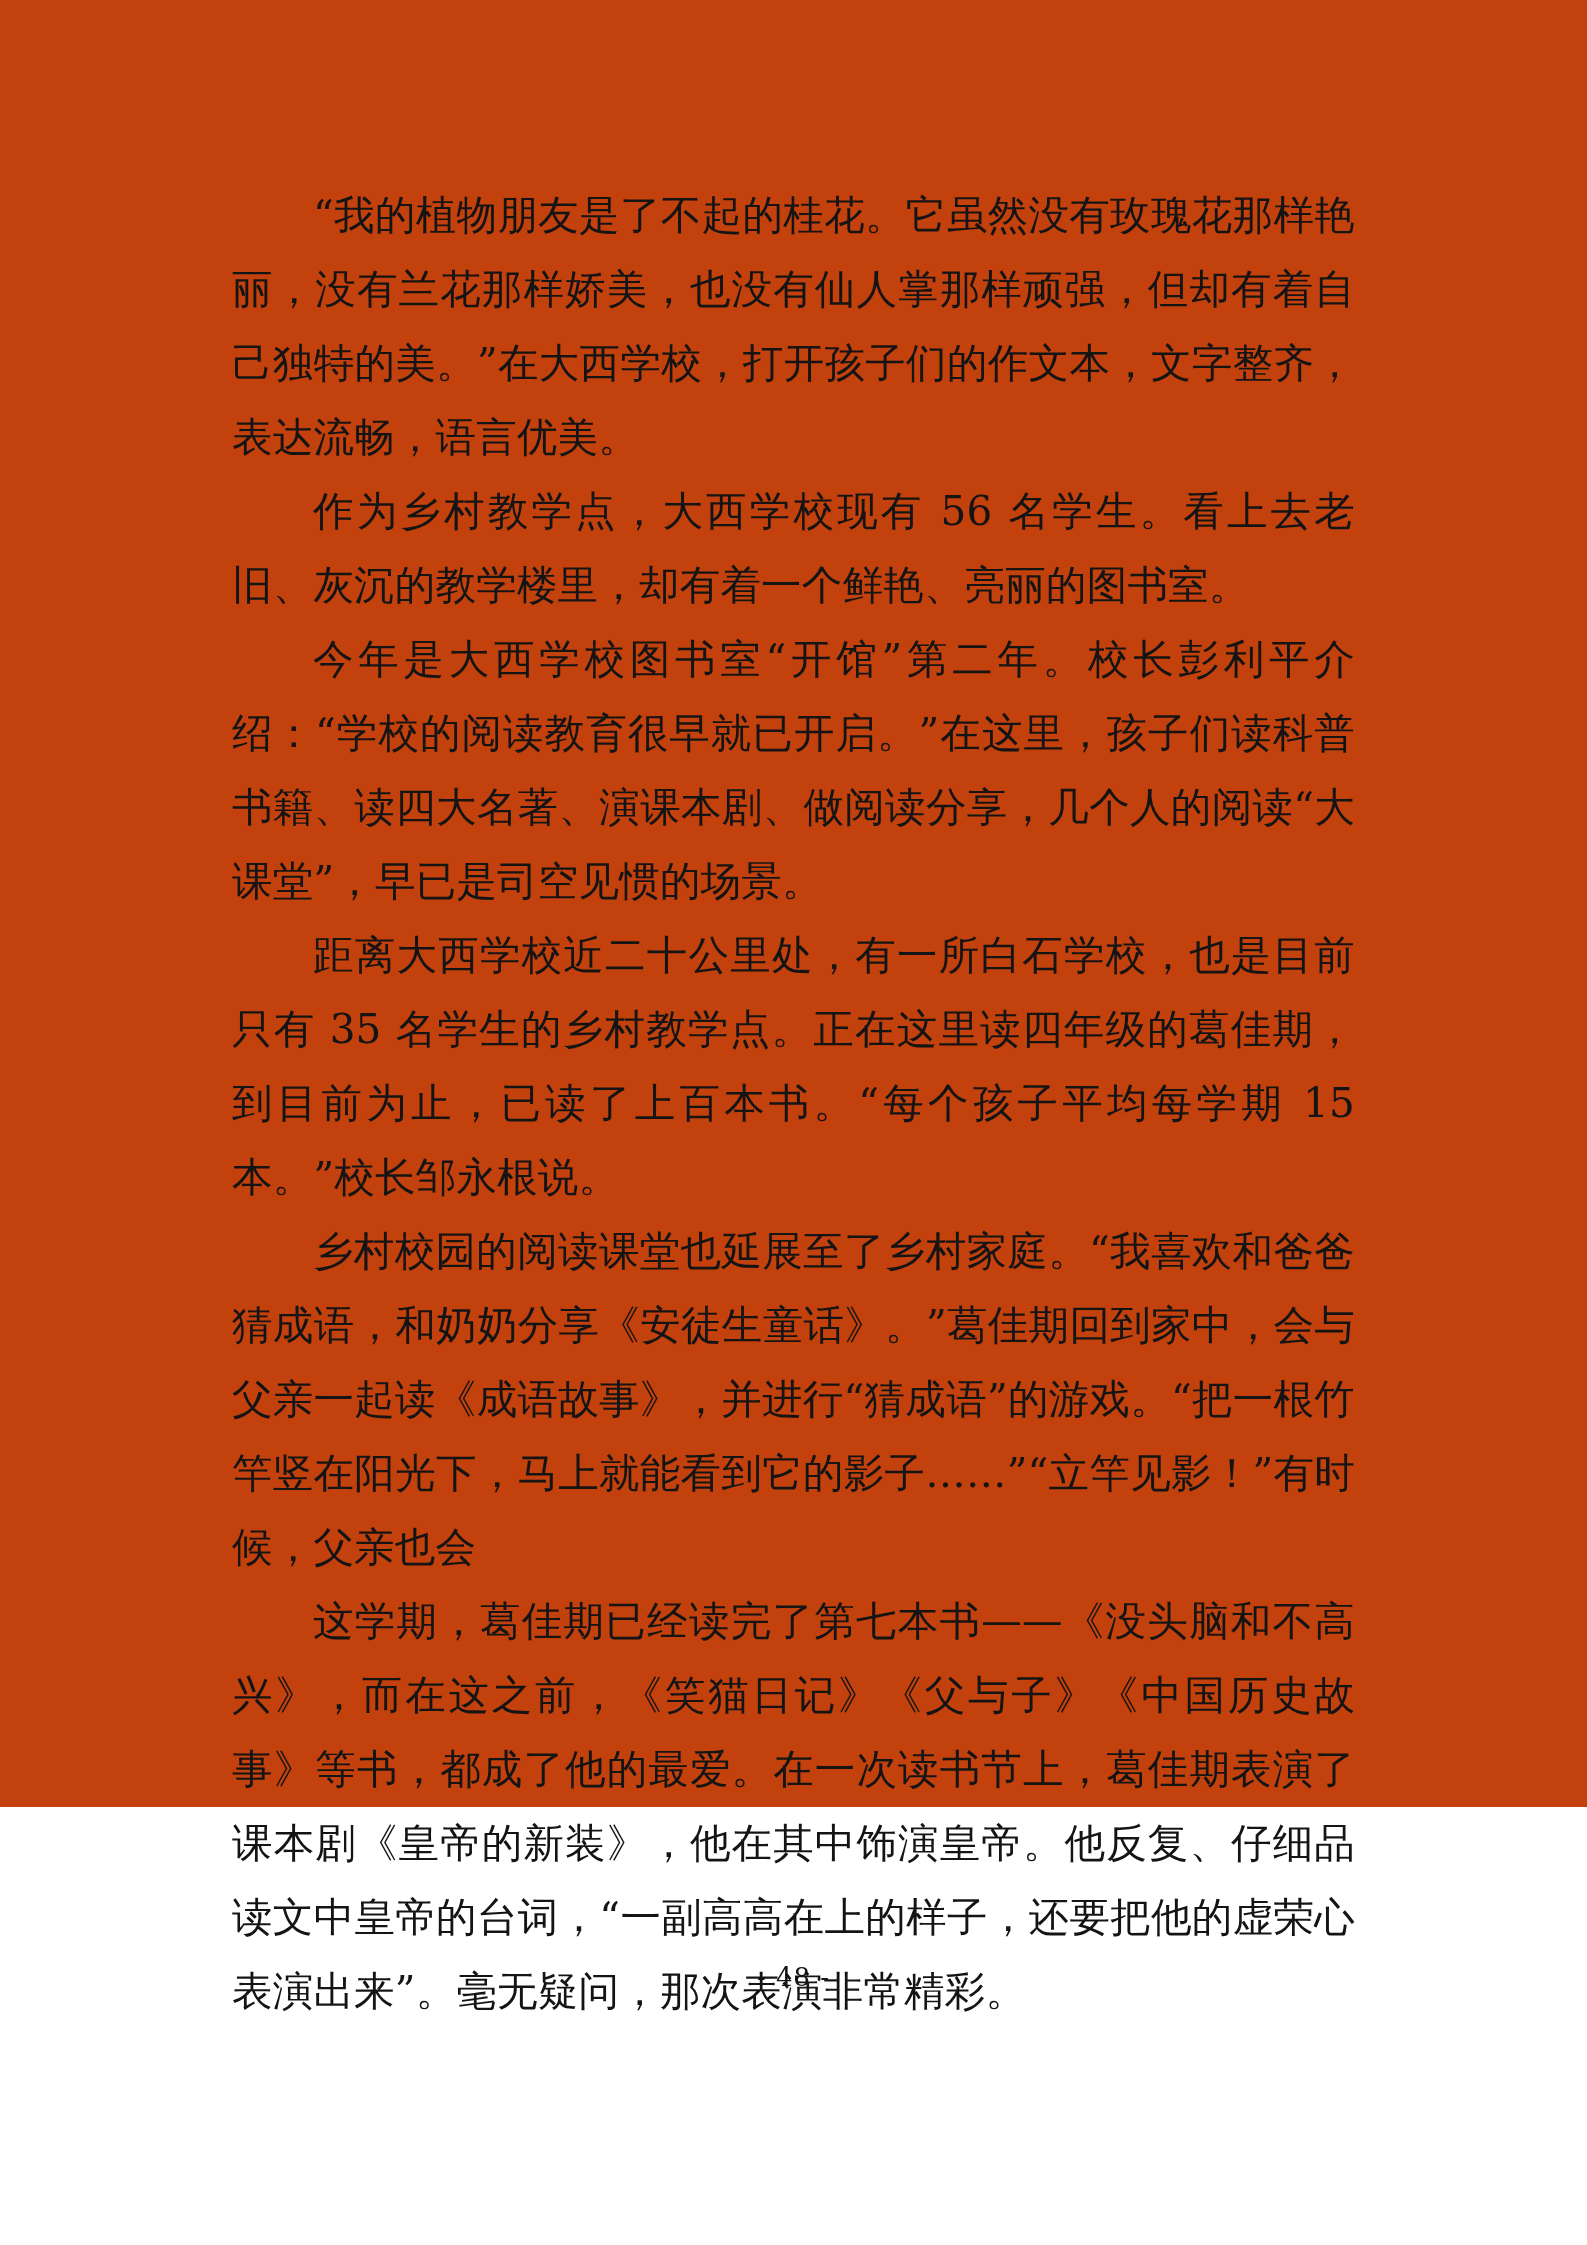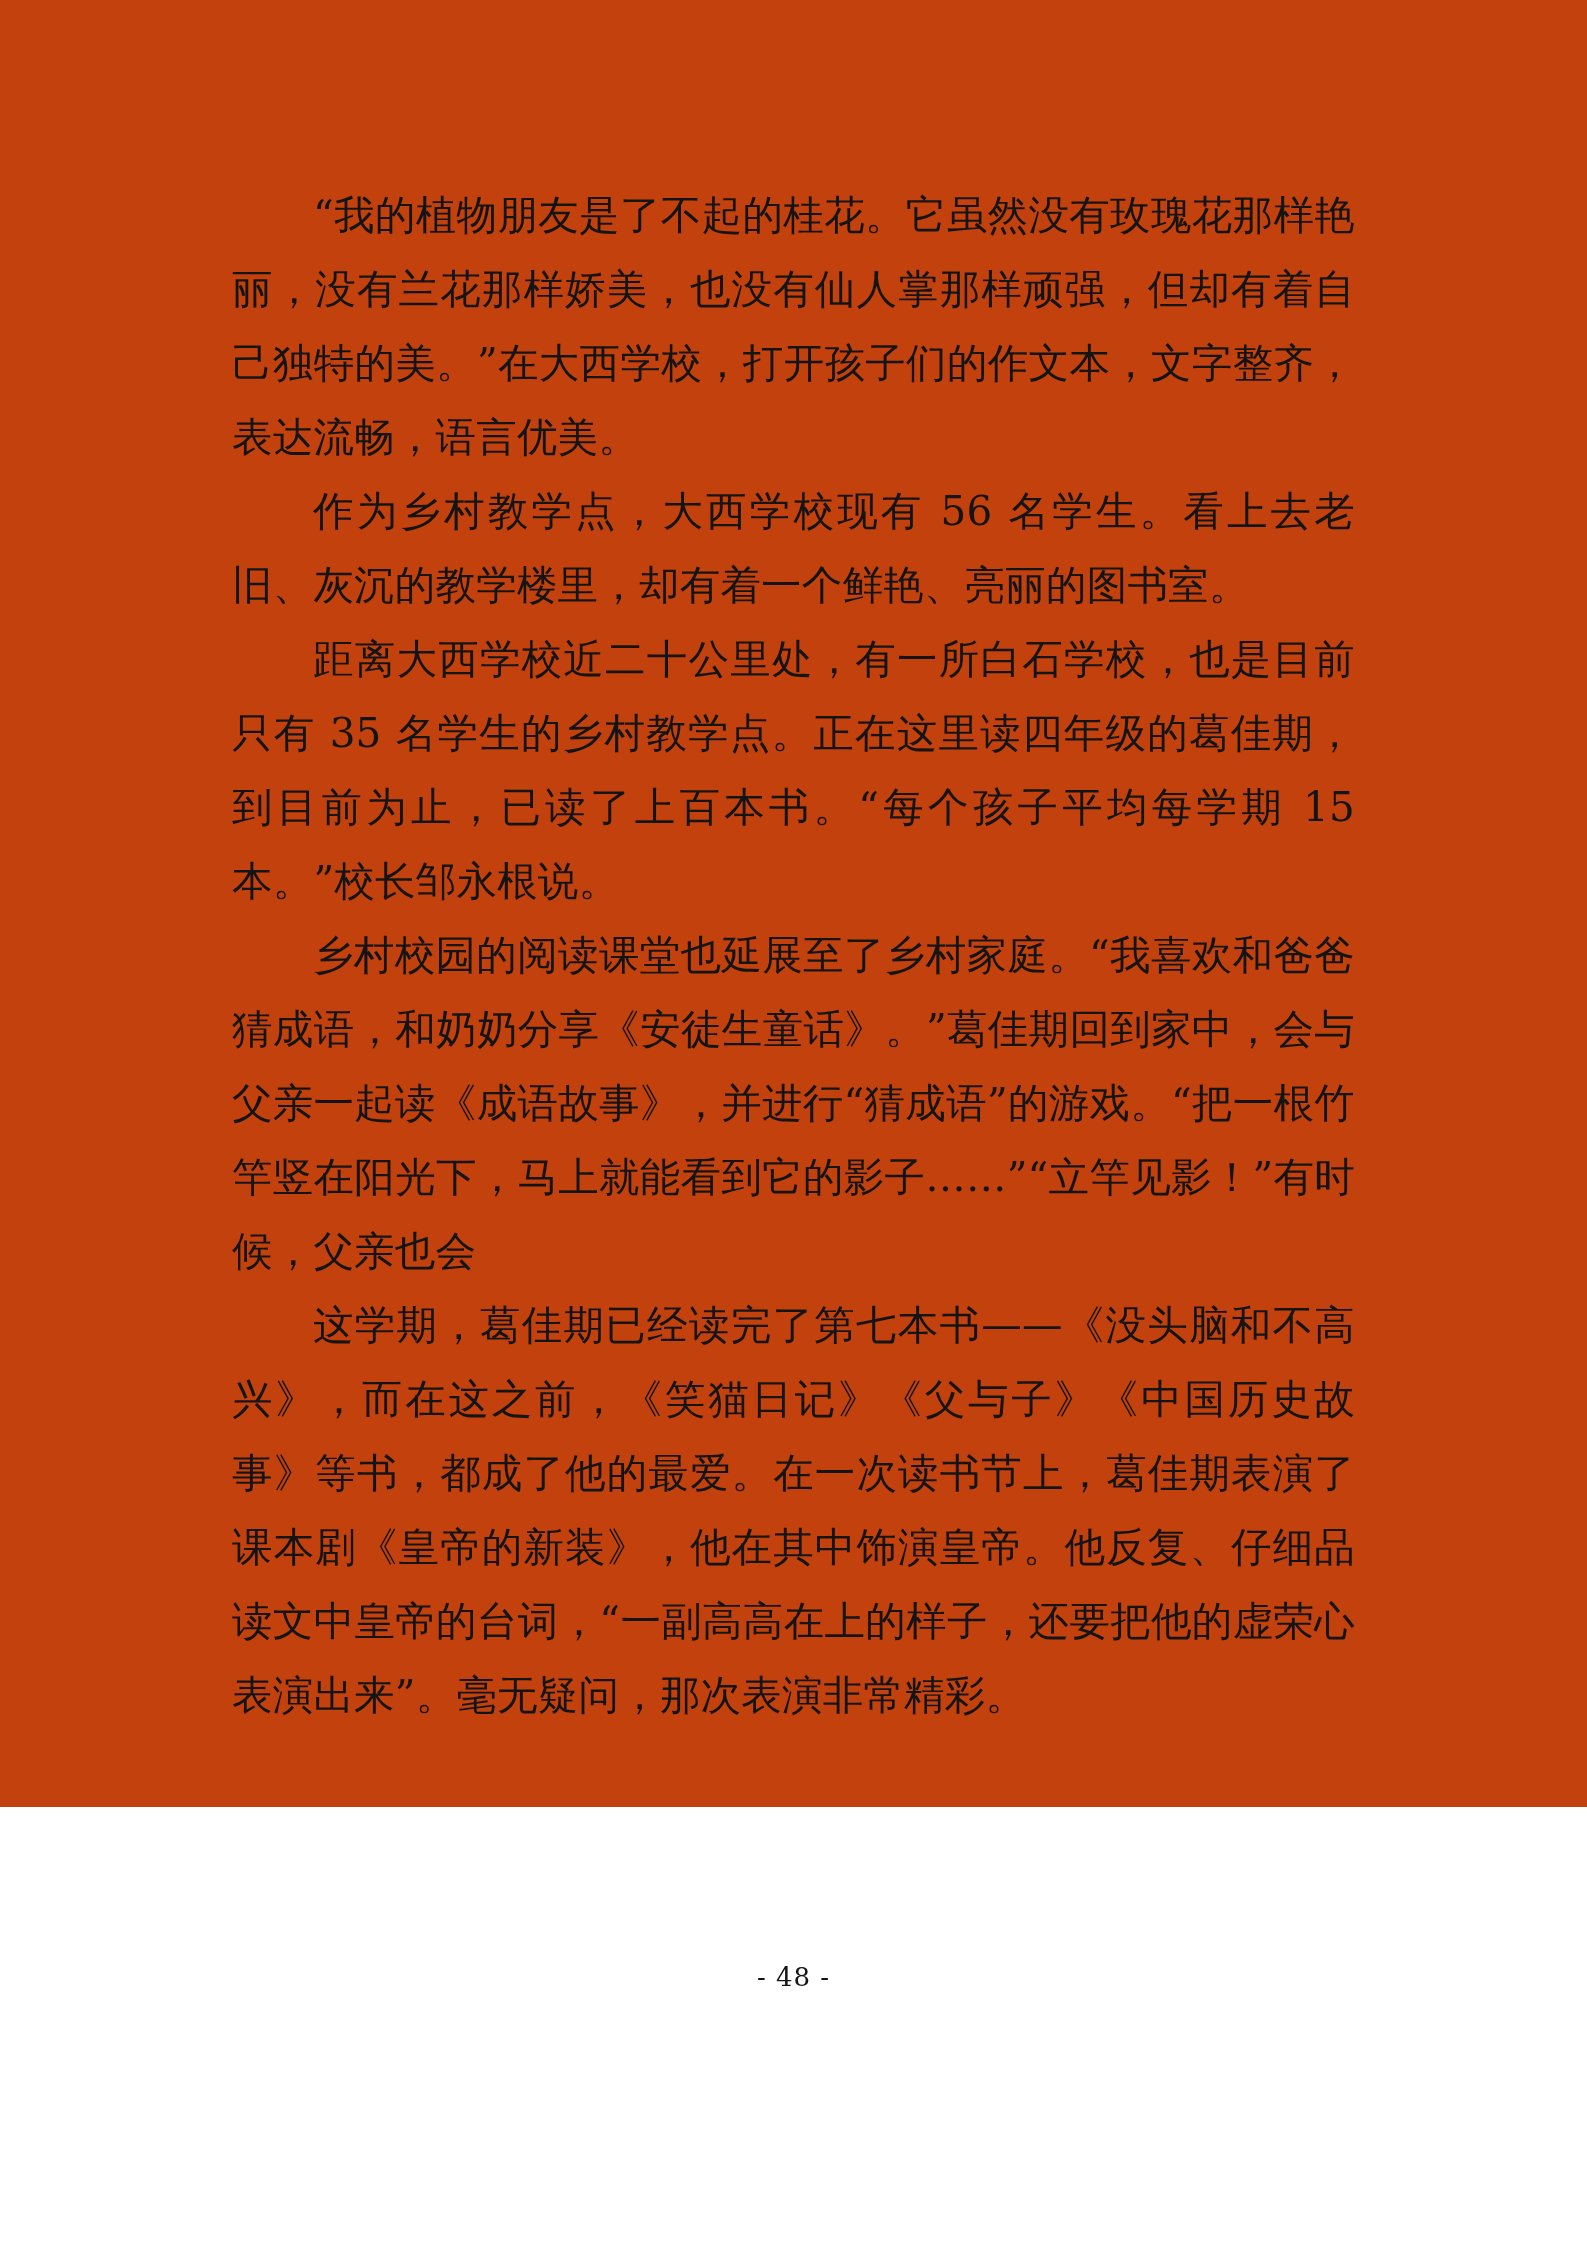--- a/index.html
+++ b/index.html
@@ -62,6 +62,7 @@
   <div class="content">
     <p class="para">“我的植物朋友是了不起的桂花。它虽然没有玫瑰花那样艳丽，没有兰花那样娇美，也没有仙人掌那样顽强，但却有着自己独特的美。”在大西学校，打开孩子们的作文本，文字整齐，表达流畅，语言优美。</p>
     <p class="para">作为乡村教学点，大西学校现有 56 名学生。看上去老旧、灰沉的教学楼里，却有着一个鲜艳、亮丽的图书室。</p>
+    <p class="para">今年是大西学校图书室“开馆”第二年。校长彭利平介绍：“学校的阅读教育很早就已开启。”在这里，孩子们读科普书籍、读四大名著、演课本剧、做阅读分享，几个人的阅读“大课堂”，早已是司空见惯的场景。</p>
     <p class="para">距离大西学校近二十公里处，有一所白石学校，也是目前只有 35 名学生的乡村教学点。正在这里读四年级的葛佳期，到目前为止，已读了上百本书。“每个孩子平均每学期 15 本。”校长邹永根说。</p>
     <p class="para">乡村校园的阅读课堂也延展至了乡村家庭。“我喜欢和爸爸猜成语，和奶奶分享《安徒生童话》。”葛佳期回到家中，会与父亲一起读《成语故事》，并进行“猜成语”的游戏。“把一根竹竿竖在阳光下，马上就能看到它的影子……”“立竿见影！”有时候，父亲也会</p>
     <p class="para">这学期，葛佳期已经读完了第七本书——《没头脑和不高兴》，而在这之前，《笑猫日记》《父与子》《中国历史故事》等书，都成了他的最爱。在一次读书节上，葛佳期表演了课本剧《皇帝的新装》，他在其中饰演皇帝。他反复、仔细品读文中皇帝的台词，“一副高高在上的样子，还要把他的虚荣心表演出来”。毫无疑问，那次表演非常精彩。</p>

